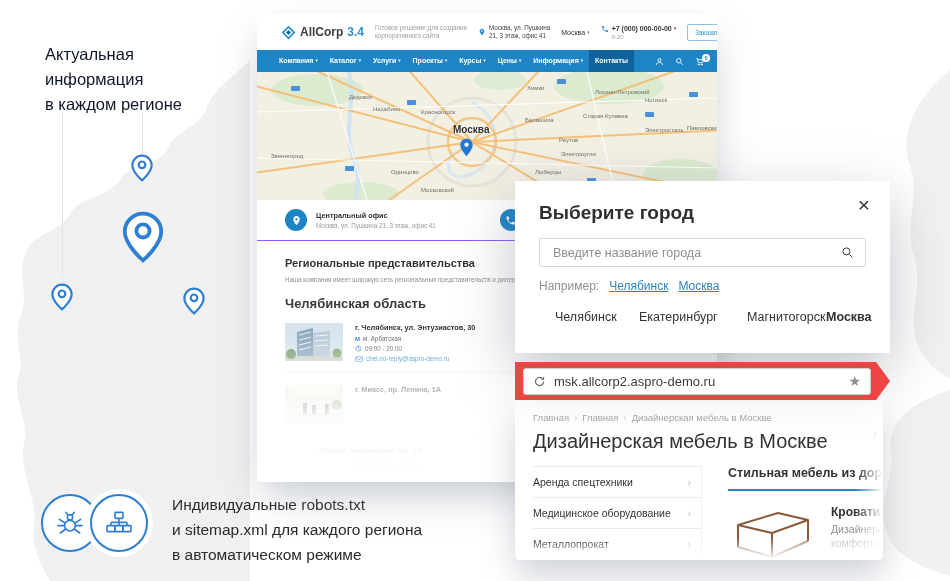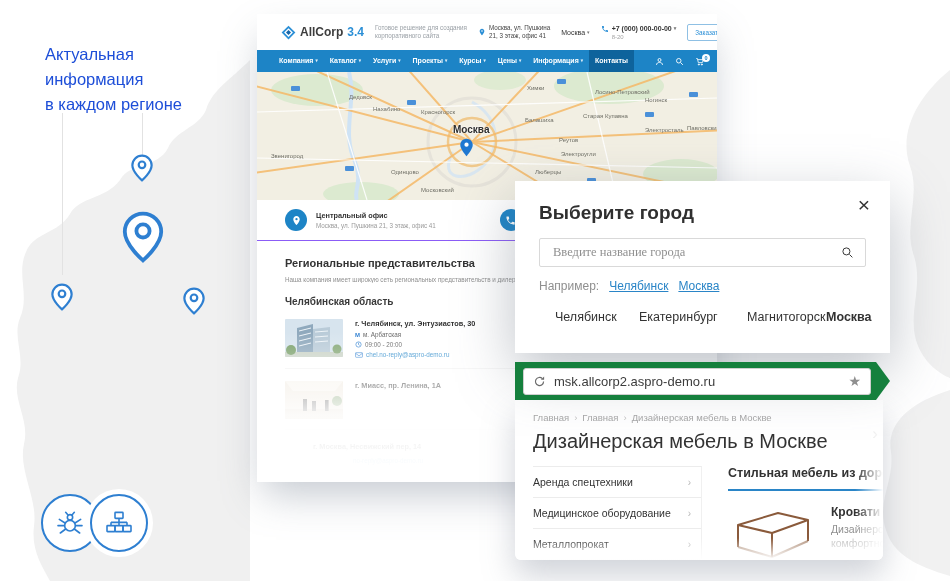--- a/index.html
+++ b/index.html
@@ -11,7 +11,7 @@
   .bg-map{left:0;top:0;z-index:0;}
 
   
-  .feature-title{left:45px;top:42px;font-size:16.5px;line-height:25px;color:#1d4ed8;z-index:2;}
+  .feature-title{left:45px;top:42px;font-size:16.5px;line-height:25px;color:#0f172a;z-index:2;}
   .guide-line{width:1px;background:#e2e2e2;z-index:1;}
   .pin{z-index:2;}
 

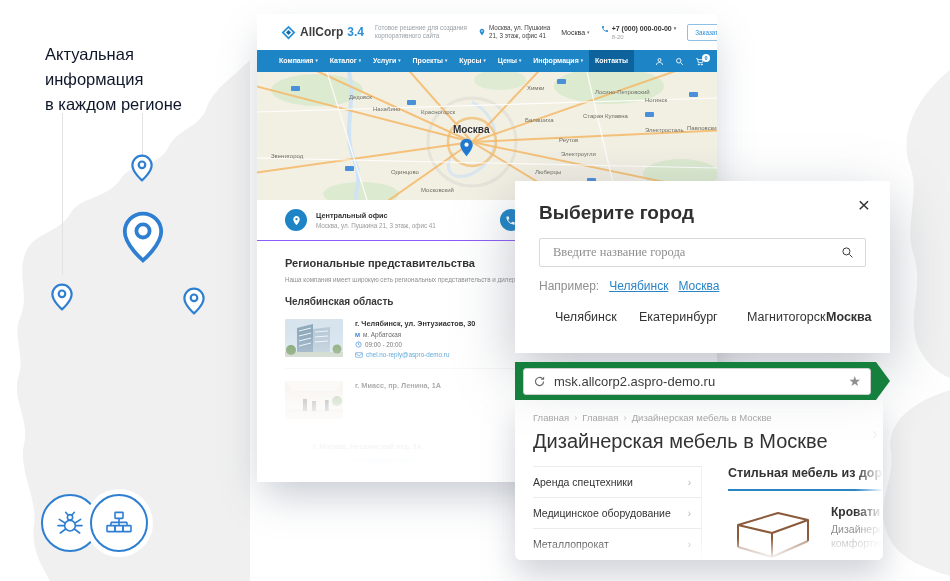--- a/index.html
+++ b/index.html
@@ -73,7 +73,7 @@
   .modal-title{font-size:19px;font-weight:600;color:#2f2f2f;}
   .modal-close{position:absolute;right:20px;top:12px;font-size:21px;color:#333;font-weight:300;cursor:default;}
   .modal-search{margin-top:14px;height:27px;border:1px solid #d9d9d9;border-radius:2px;display:flex;align-items:center;padding:0 11px;}
-  .modal-search input{border:none;outline:none;flex:1;font-size:12.5px;color:#333;font-family:Liberation Serif, serif;background:transparent;}
+  .modal-search input{border:none;outline:none;flex:1;font-size:12.5px;color:#333;font-family:Liberation Sans, sans-serif;background:transparent;}
   .modal-search input::placeholder{color:#8f8f8f;}
   .modal-example{margin-top:12px;display:flex;align-items:center;gap:10px;font-size:12px;}
   .ex-label{color:#8f8f8f;}

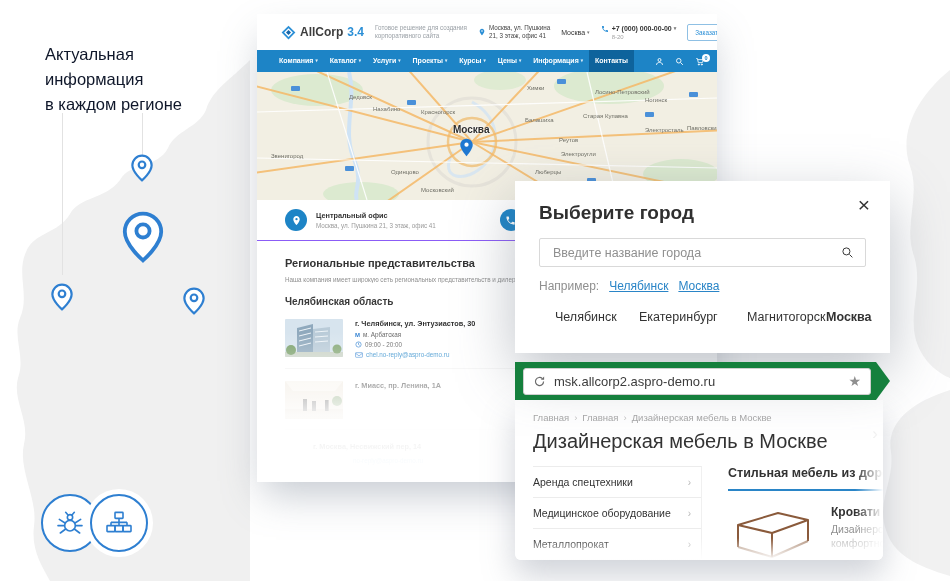--- a/index.html
+++ b/index.html
@@ -55,7 +55,7 @@
   .site-content{padding:0 28px;}
   .reg-heading{margin-top:16px;font-size:11px;font-weight:bold;color:#333;}
   .reg-intro{margin-top:7px;font-size:6.3px;color:#8f8f8f;white-space:nowrap;overflow:hidden;}
-  .reg-region{margin-top:13px;font-size:10px;font-weight:bold;color:#3a3a3a;}
+  .reg-region{margin-top:13px;font-size:13px;font-weight:bold;color:#3a3a3a;}
   .office-row{display:flex;margin-top:12px;padding-bottom:10px;border-bottom:1px solid #f2f2f2;}
   .office-photo{width:58px;height:38px;flex:none;overflow:hidden;border-radius:1px;}
   .office-mid{margin-left:12px;}

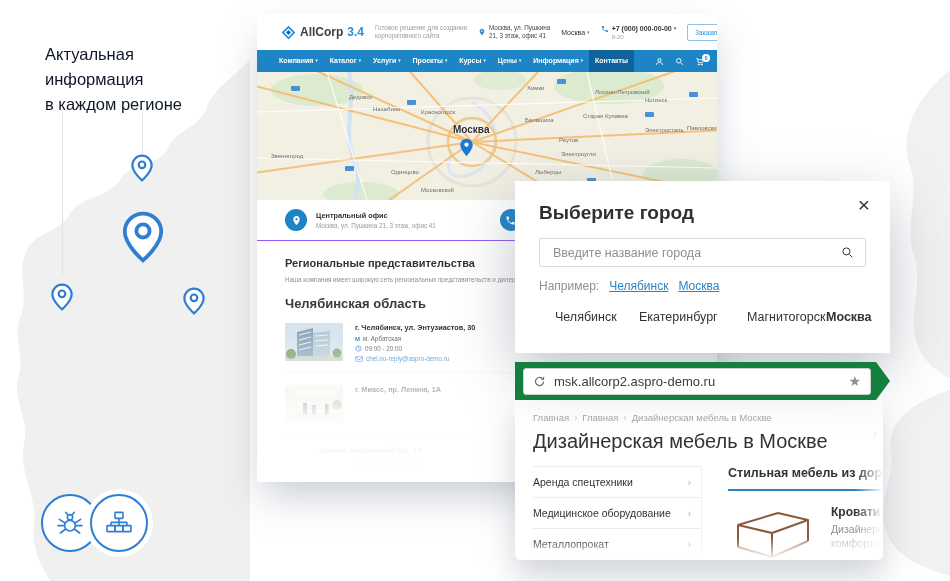--- a/index.html
+++ b/index.html
@@ -82,7 +82,7 @@
   .modal-cities span{position:absolute;top:0;white-space:nowrap;}
 
   
-  .addr-strip{left:515px;top:362px;width:375px;height:38px;background:#15803d;z-index:5;
+  .addr-strip{left:515px;top:362px;width:375px;height:38px;background:#ef4444;z-index:5;
               clip-path:polygon(0 0,361px 0,375px 19px,361px 38px,0 38px);
               display:flex;align-items:center;padding-left:8px;box-sizing:border-box;}
   .omnibox{width:348px;height:27px;background:#fff;border:1px solid #cfcfcf;border-radius:3px;

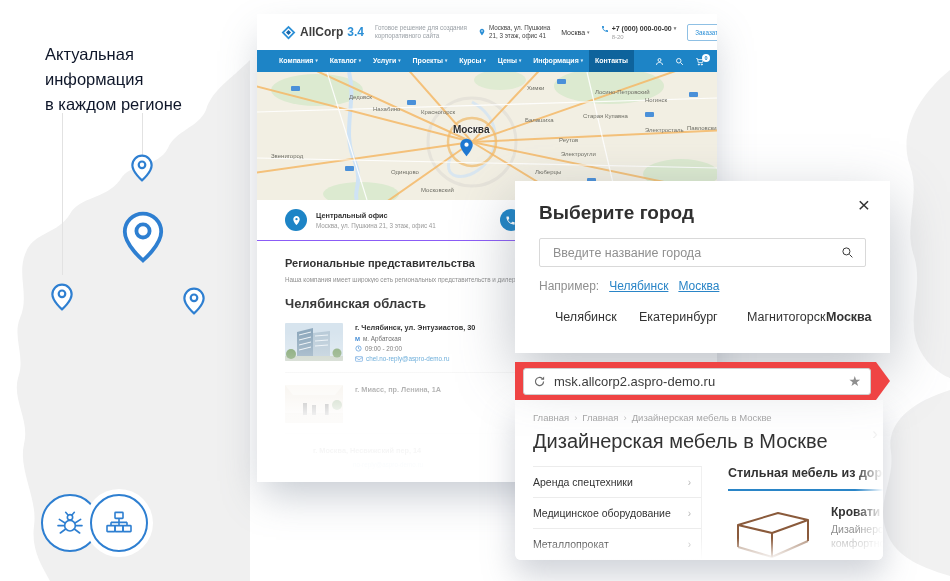--- a/index.html
+++ b/index.html
@@ -502,6 +502,11 @@
       <rect x="30" y="28" width="12" height="9" rx="1"></rect>
     </svg>
   </div>
+  <div class="abs seo-text">
+    <div>Индивидуальные robots.txt</div>
+    <div>и sitemap.xml для каждого региона</div>
+    <div>в автоматическом режиме</div>
+  </div>
 
 </div>
 

